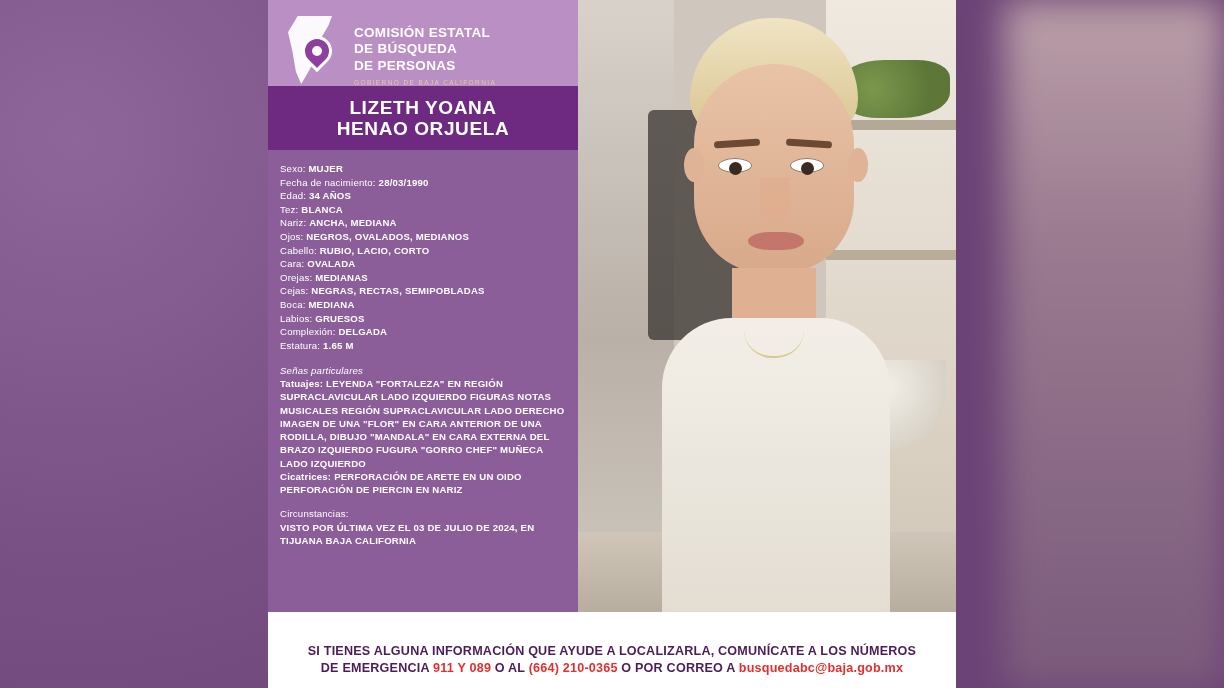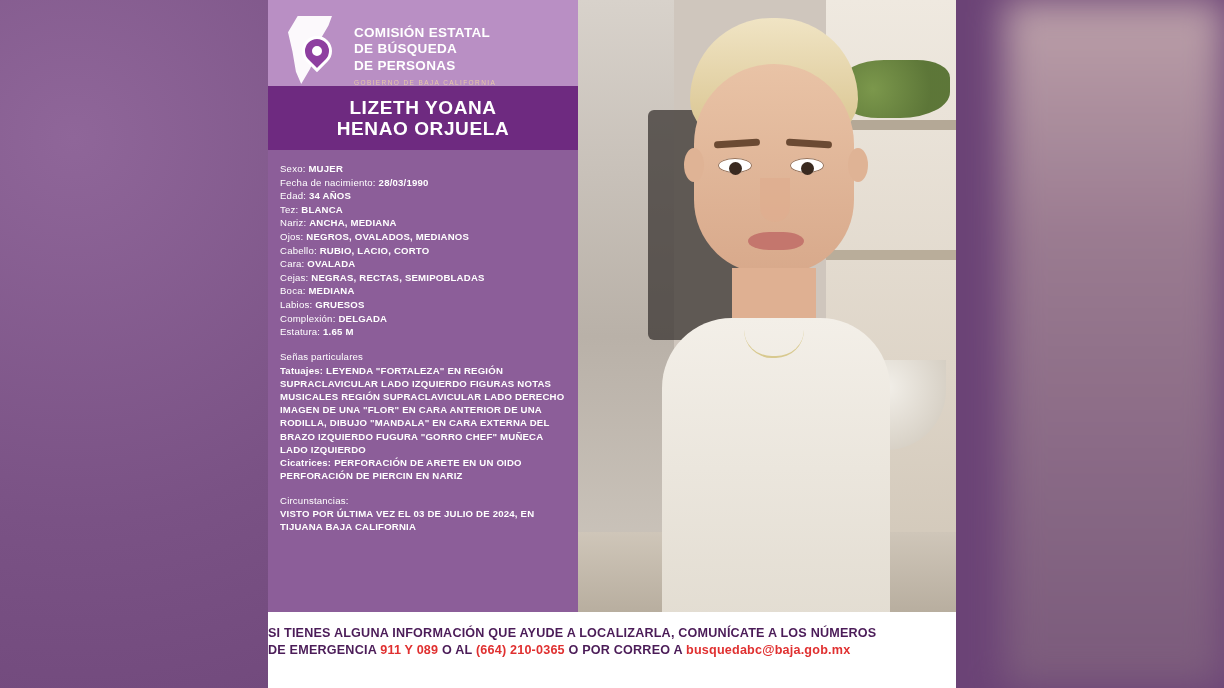--- a/index.html
+++ b/index.html
@@ -163,6 +163,7 @@
       <div class="row"><span class="k">Ojos:</span> <span class="v">NEGROS, OVALADOS, MEDIANOS</span></div>
       <div class="row"><span class="k">Cabello:</span> <span class="v">RUBIO, LACIO, CORTO</span></div>
       <div class="row"><span class="k">Cara:</span> <span class="v">OVALADA</span></div>
+      <div class="row"><span class="k">Orejas:</span> <span class="v">MEDIANAS</span></div>
       <div class="row"><span class="k">Cejas:</span> <span class="v">NEGRAS, RECTAS, SEMIPOBLADAS</span></div>
       <div class="row"><span class="k">Boca:</span> <span class="v">MEDIANA</span></div>
       <div class="row"><span class="k">Labios:</span> <span class="v">GRUESOS</span></div>

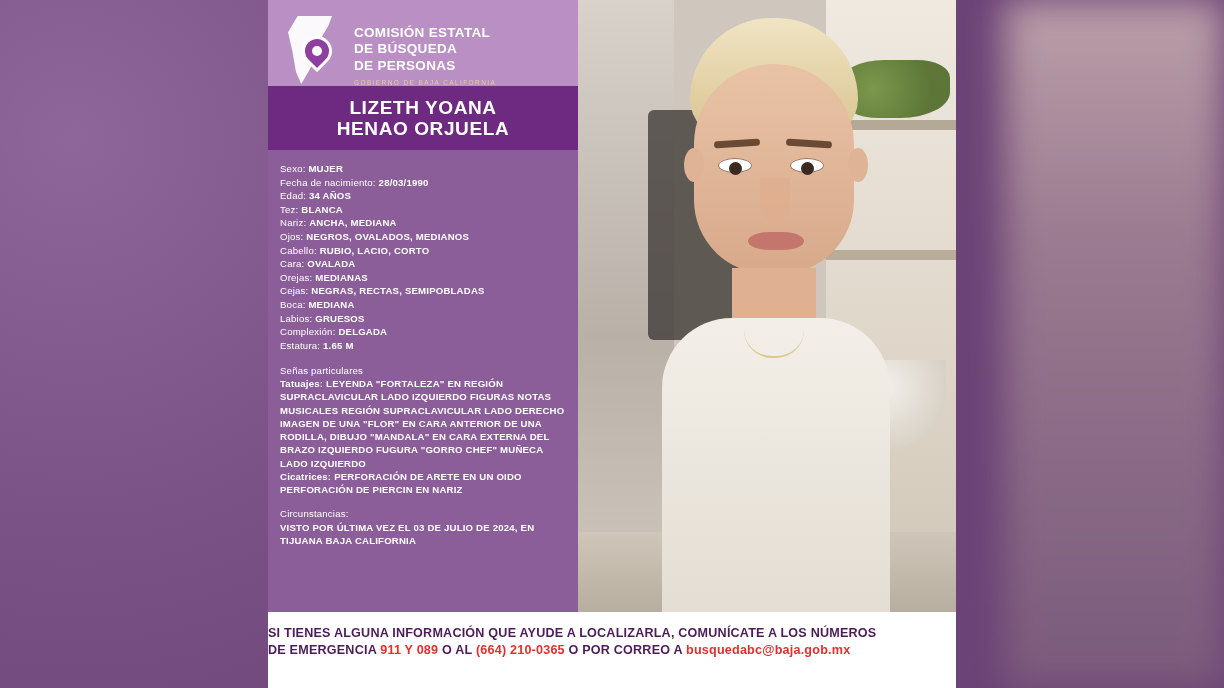--- a/index.html
+++ b/index.html
@@ -68,7 +68,7 @@
   .details .k{font-weight:normal;}
   .details .v{font-weight:bold;}
   .details .blk{margin-top:11px;}
-  .details .hd{}
+  .details .hd{font-style:italic;}
   .details .para{font-weight:bold;line-height:1.38;}
 
   

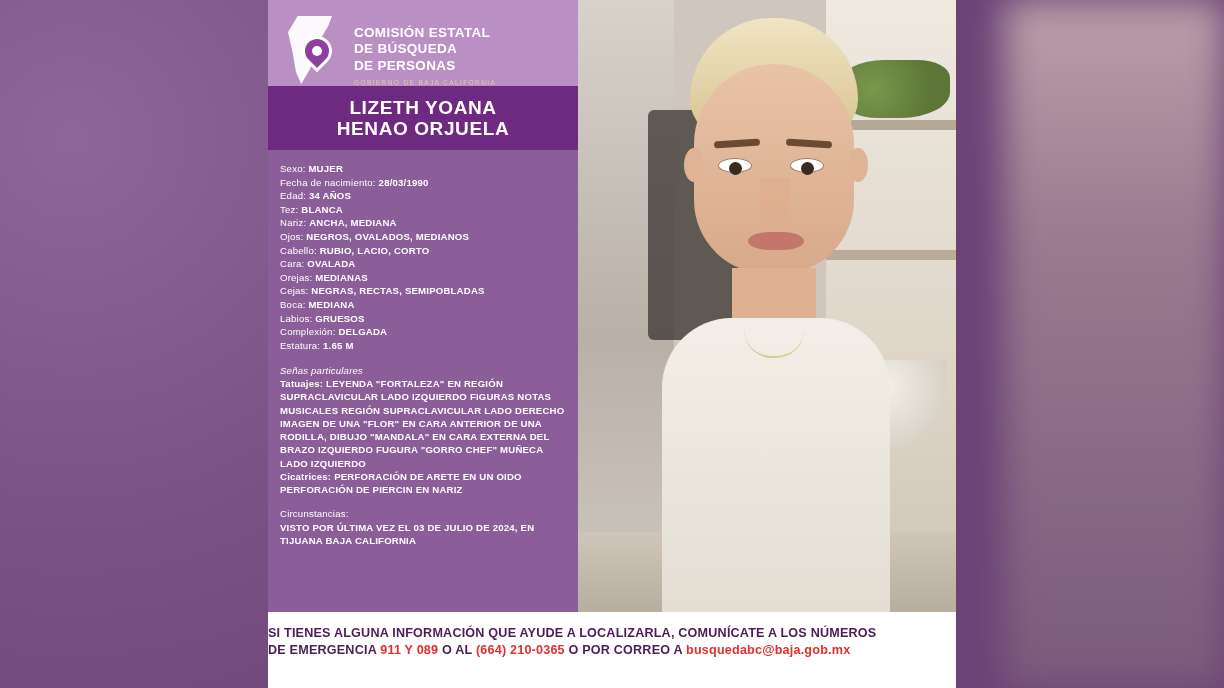--- a/index.html
+++ b/index.html
@@ -121,9 +121,9 @@
   
   .footer{
     position:absolute;left:0;top:612px;width:688px;height:76px;
-    background:#ffffff;color:#4b1c58;
+    background:#ffffff;color:#4b1c58;text-align:center;
     font-weight:bold;font-size:12.6px;letter-spacing:.2px;
-    padding-top:14px;box-sizing:border-box;
+    padding-top:32px;box-sizing:border-box;
   }
   .footer .l2{margin-top:3px;}
   .red{color:#e03030;}

